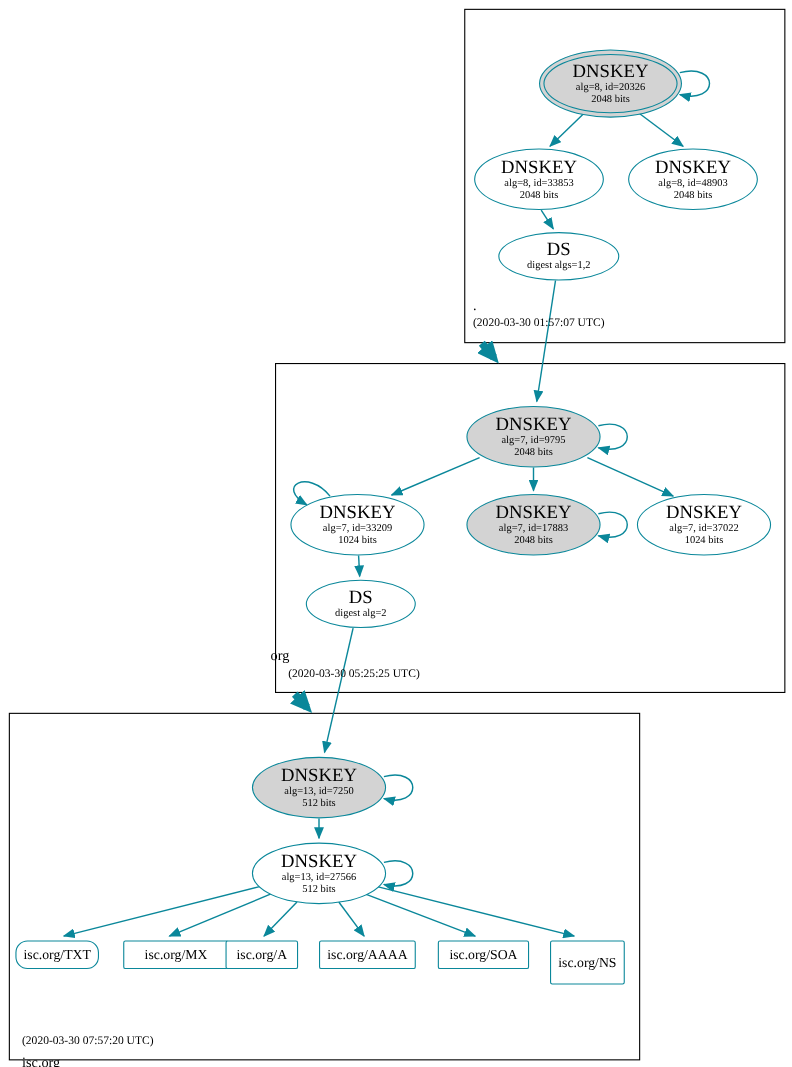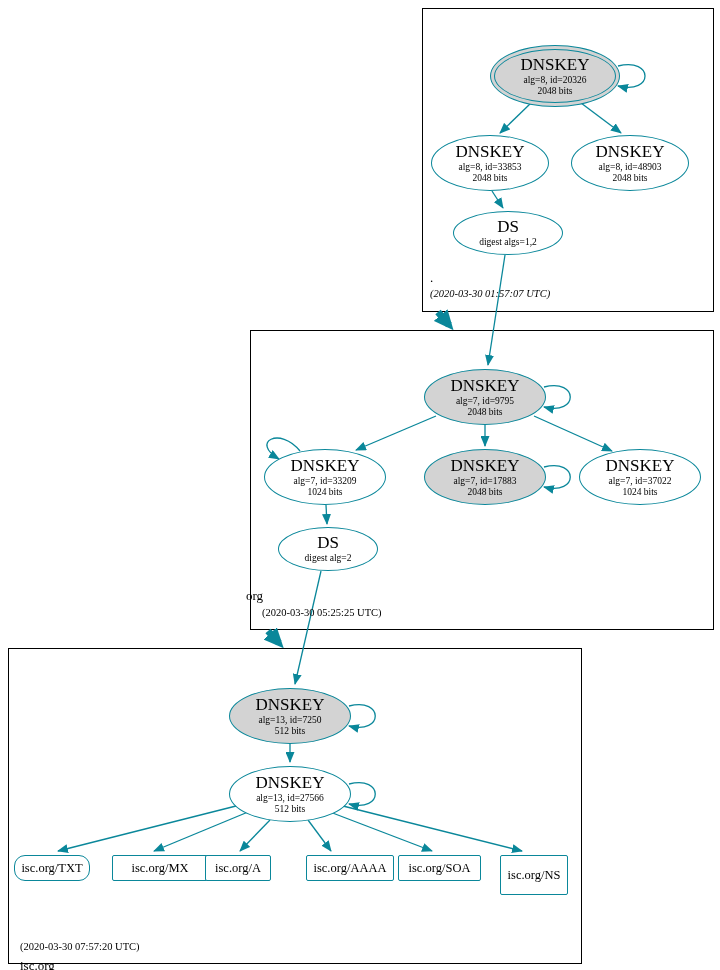--- a/index.html
+++ b/index.html
@@ -100,7 +100,7 @@
     <div class="s">digest algs=1,2</div>
   </div>
   <div class="zone-label" style="left:430px;top:270px;">.</div>
-  <div class="zone-ts" style="left:430px;top:288px;font-style:italic;">(2020-03-30 01:57:07 UTC)</div>
+  <div class="zone-ts" style="left:430px;top:288px;">(2020-03-30 01:57:07 UTC)</div>
 
   <div class="node gray" style="left:424px;top:369px;width:122px;height:56px;">
     <div class="t">DNSKEY</div>

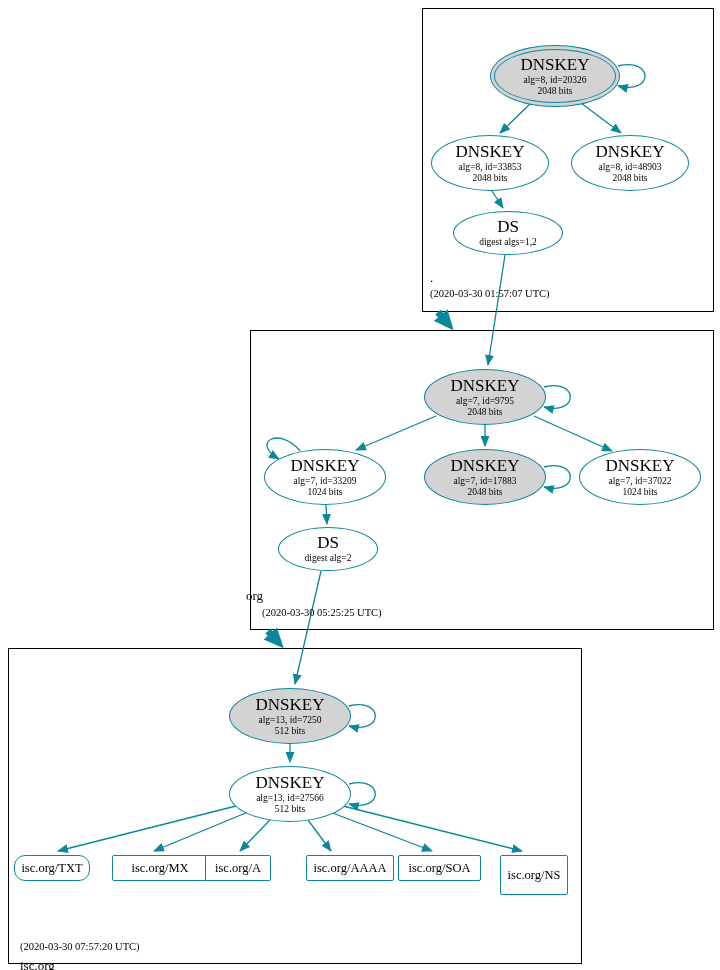--- a/index.html
+++ b/index.html
@@ -149,7 +149,7 @@
   <div class="rrset" style="left:205px;top:855px;width:66px;height:26px;">
       <span>isc.org/A</span>
     </div>
-  <div class="rrset" style="left:290px;top:855px;width:88px;height:26px;margin-left:16px;">
+  <div class="rrset" style="left:290px;top:855px;width:88px;height:26px;">
       <span>isc.org/AAAA</span>
     </div>
   <div class="rrset" style="left:398px;top:855px;width:83px;height:26px;">

